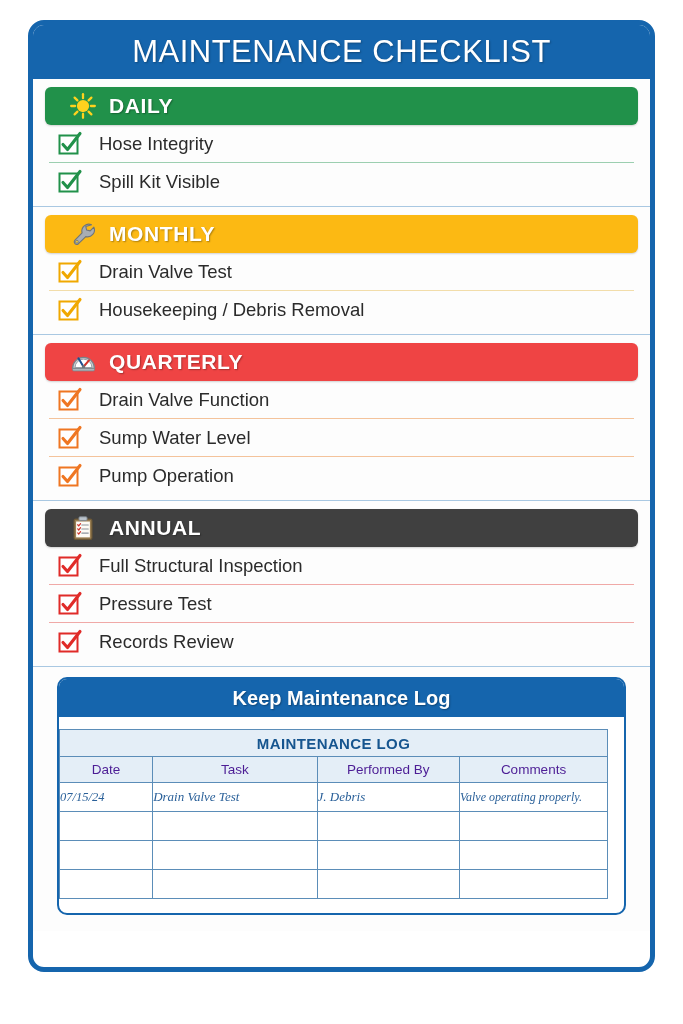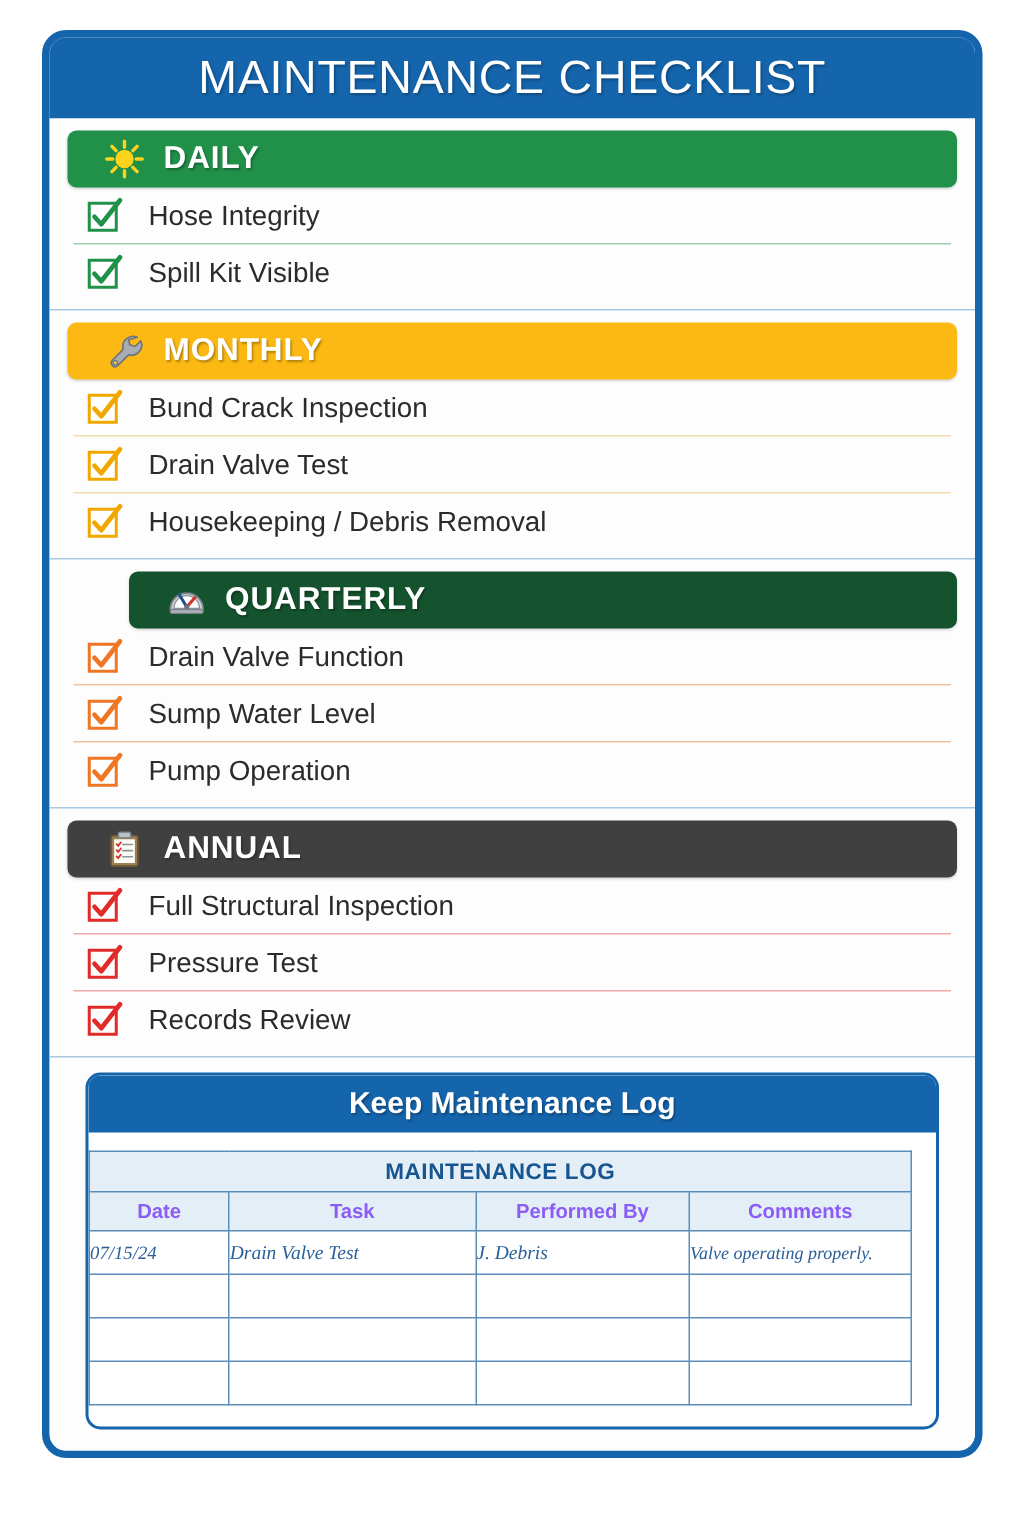--- a/index.html
+++ b/index.html
@@ -230,15 +230,6 @@
         <span class="sec-label">MONTHLY</span>
       </div>
       <div class="items">
-        <div class="item">
-          <span class="cbox">
-            <svg viewBox="0 0 26 26" width="26" height="26">
-              <rect x="2.5" y="4.5" width="18" height="18" fill="#ffffff" stroke="#f0a800" stroke-width="2"></rect>
-              <path d="M6 13.5 L10.5 18.5 L23 2.5" fill="none" stroke="#f0a800" stroke-width="3.1" stroke-linecap="round" stroke-linejoin="round"></path>
-            </svg>
-          </span>
-          <span class="item-label">Bund Crack Inspection</span>
-        </div>
         <div class="item">
           <span class="cbox">
             <svg viewBox="0 0 26 26" width="26" height="26">

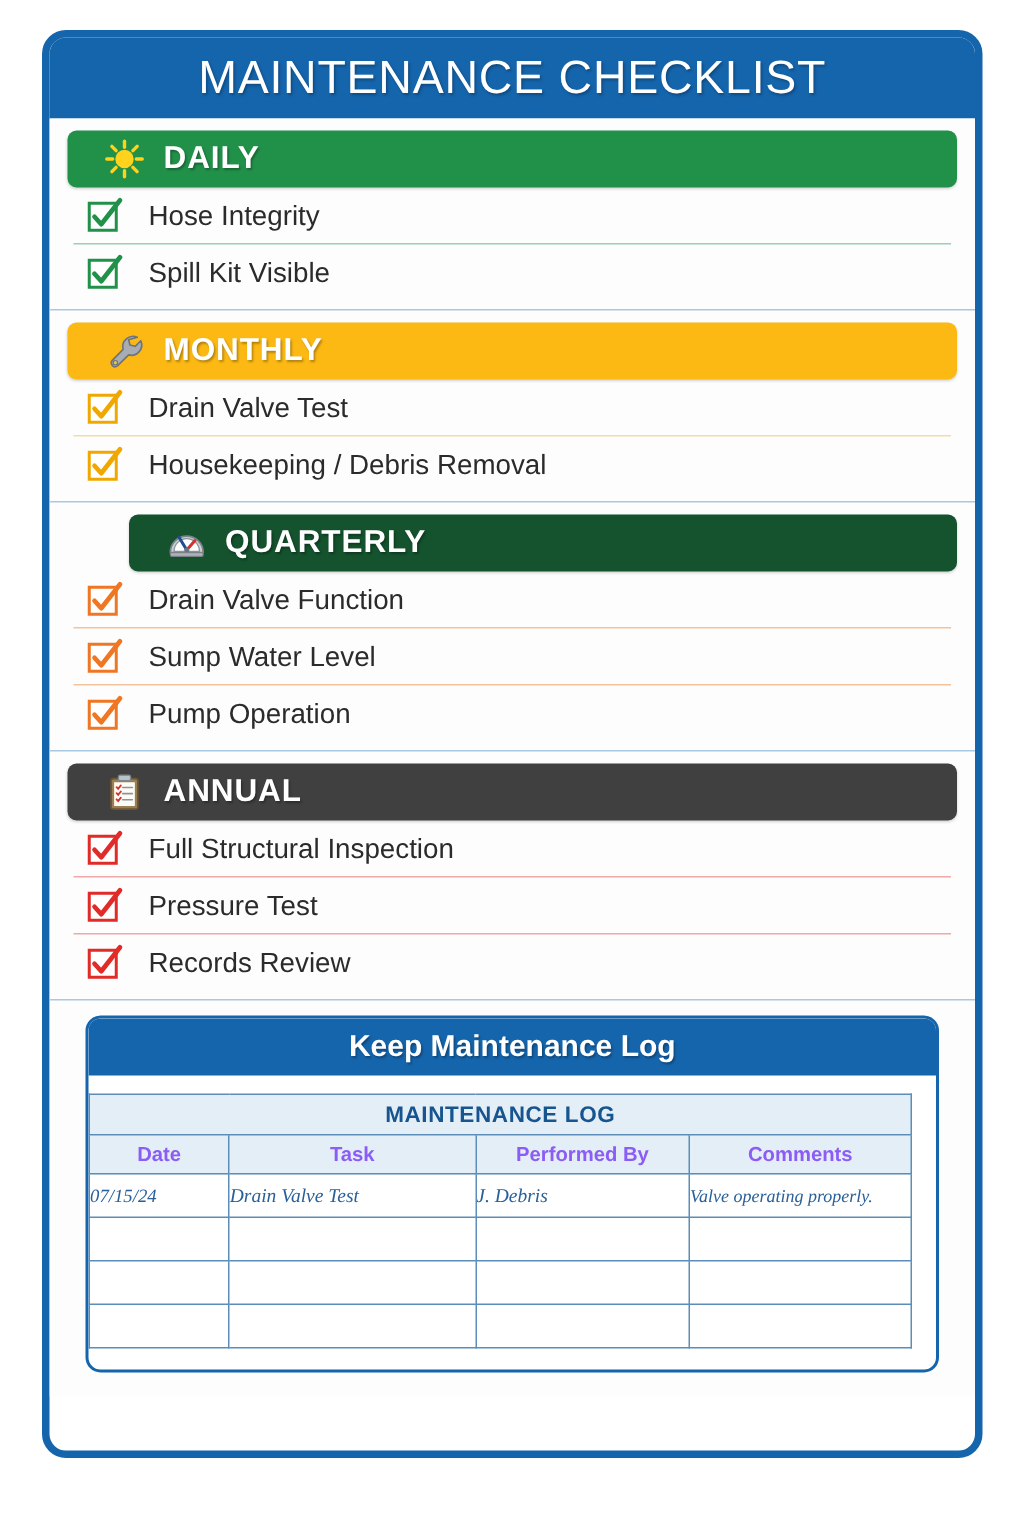--- a/index.html
+++ b/index.html
@@ -252,7 +252,7 @@
     </div>
 
     <div class="section" style="--rule:#f4c39b;">
-      <div class="sec-header" style="background:#14532d;margin-left:41px;">
+      <div class="sec-header" style="background:#ef4444;">
         <span class="sec-icon">
           <svg viewBox="0 0 32 32" width="27" height="27">
             <path d="M3 23 a13 13 0 0 1 26 0 z" fill="#c9ced3" stroke="#7b8289" stroke-width="1.4" stroke-linejoin="round"></path>

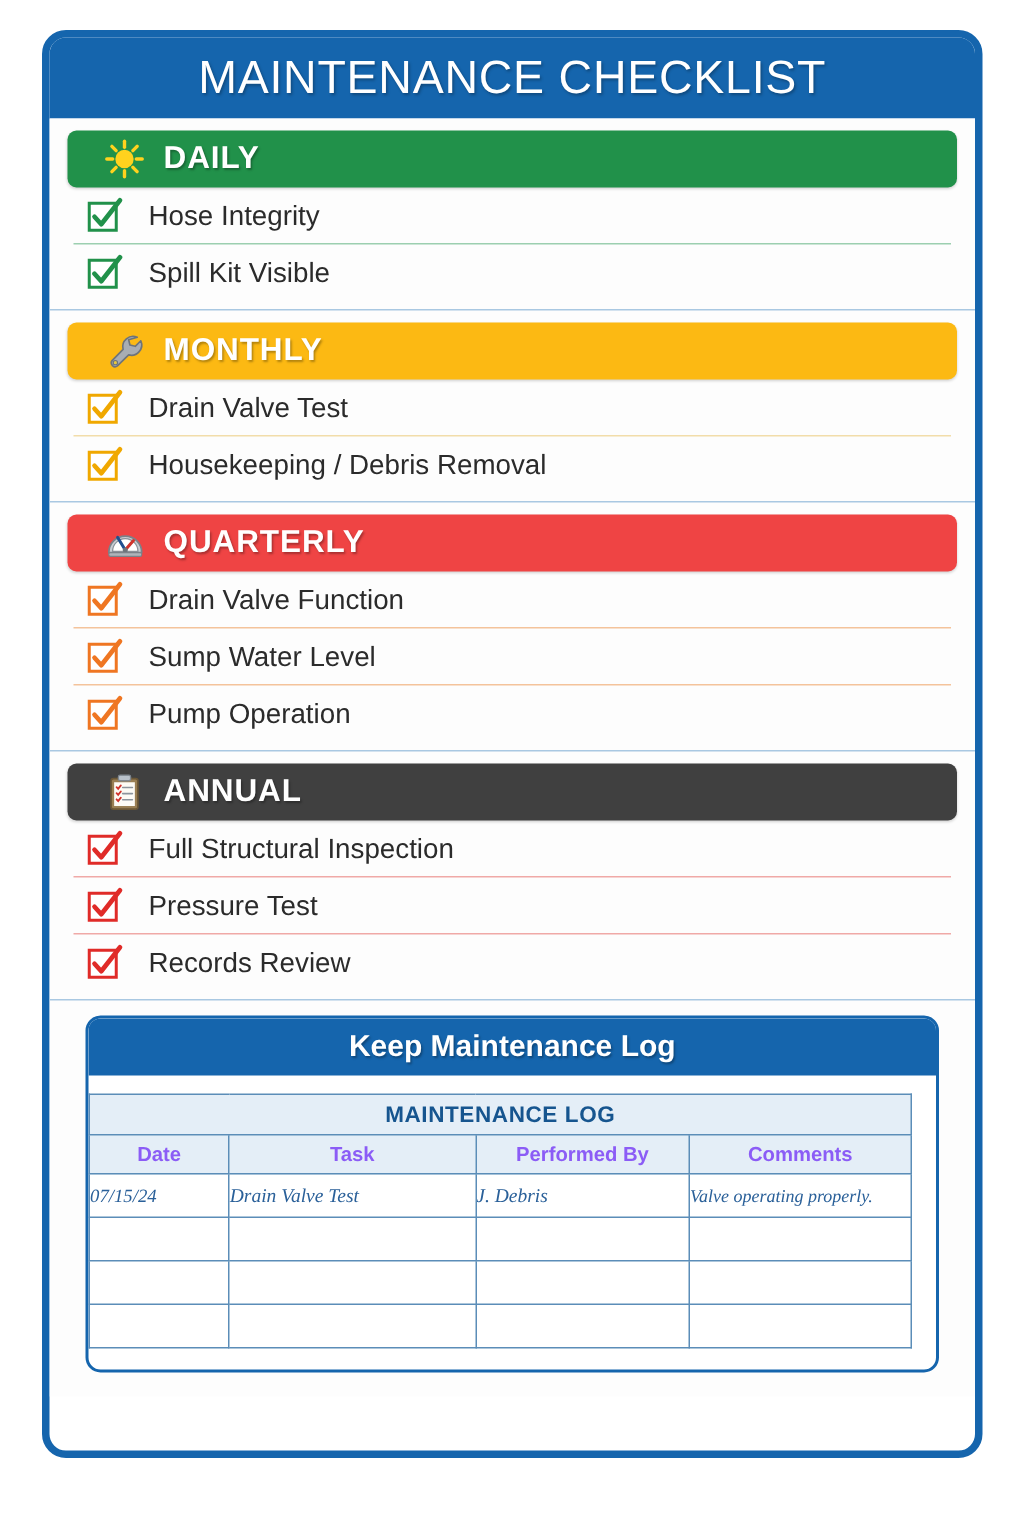--- a/index.html
+++ b/index.html
@@ -146,9 +146,9 @@
     background: #e4eef7;
     text-align: center;
     height: 25px;
-    color: #8b5cf6;
+    color: #4c1d95;
     font-size: 13.5px;
-    font-weight: bold;
+    font-weight: normal;
   }
   .log-cell {
     height: 28px;

